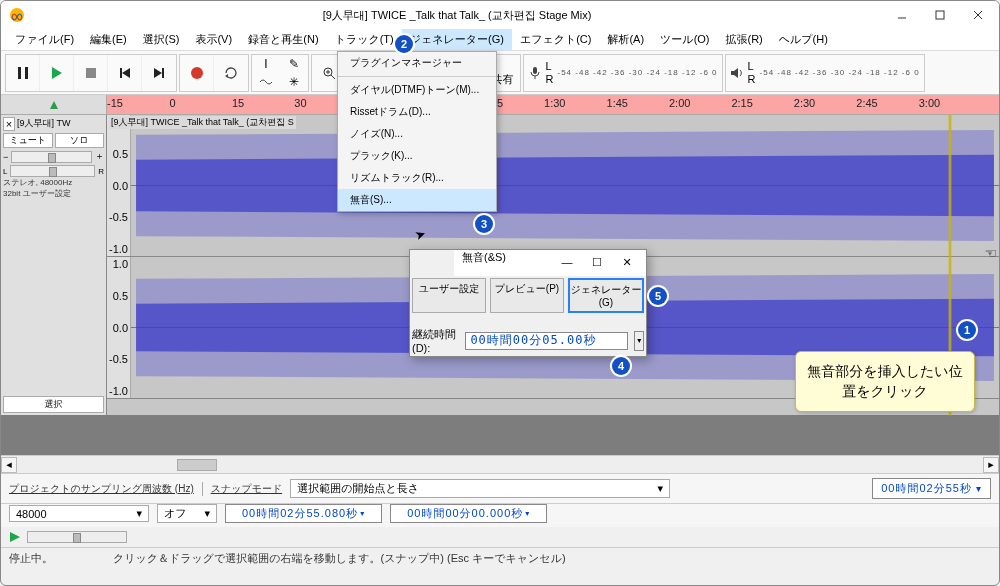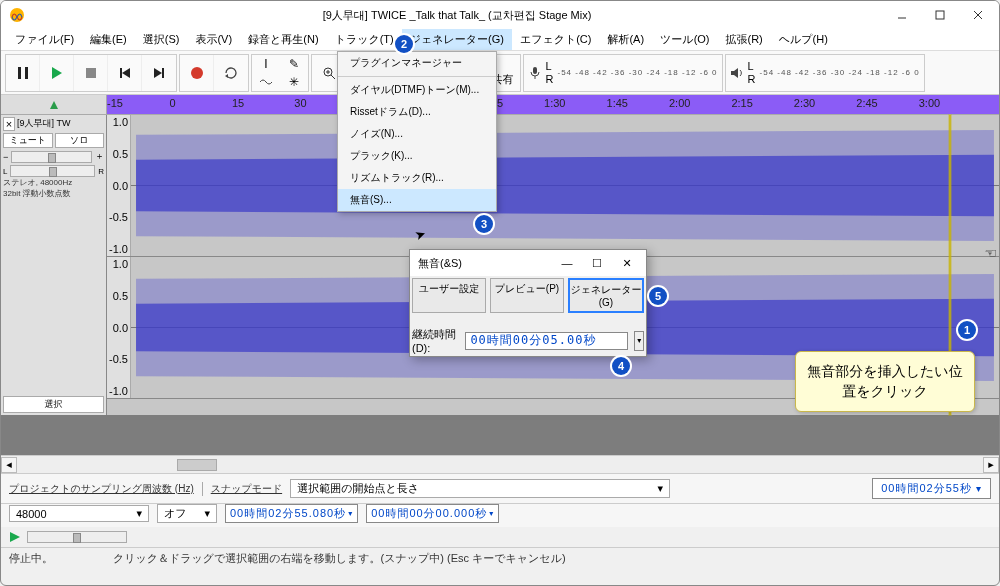--- a/index.html
+++ b/index.html
@@ -21,7 +21,7 @@
 .meter { display: flex; align-items: center; gap: 4px; padding: 0 4px; }
 .meter-scale { font-size: 8px; color: #555; letter-spacing: 1px; }
 .meter-ch { display: flex; flex-direction: column; gap: 1px; font-size: 8px; }
-.ruler-row { height: 20px; background: #8b5cf6; display: flex; border-bottom: 1px solid #aaa; }
+.ruler-row { height: 20px; background: #fca5a5; display: flex; border-bottom: 1px solid #aaa; }
 .ruler-gutter { width: 106px; background: #ddd; border-right: 1px solid #aaa; display:flex; align-items:center; justify-content:center; }
 .ruler { flex: 1; position: relative; font-size: 10px; color: #222; }
 .ruler span { position: absolute; top: 2px; }

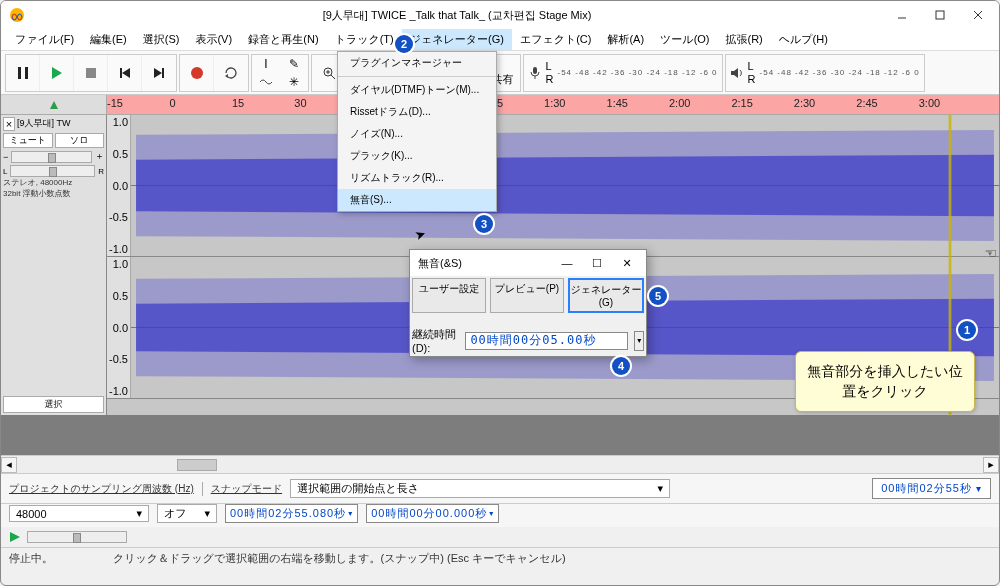--- a/index.html
+++ b/index.html
@@ -290,6 +290,7 @@
     <div class="tp-select">選択</div>
   </div>
   <div class="waves">
+    <div class="track-label">[9人早대] TWICE _Talk that Talk_ (교차편집 S</div>
     <div class="track">
       <div class="track-scale">
         <span>1.0</span>

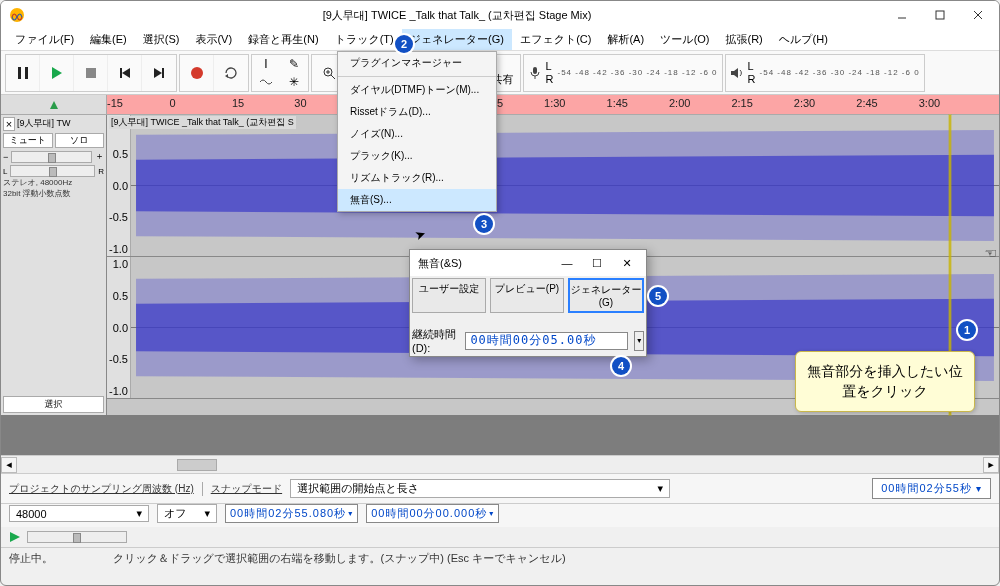--- a/index.html
+++ b/index.html
@@ -286,7 +286,7 @@
         <span style="font-size:8px">R</span>
     </div>
     <div class="tp-meta">ステレオ, 48000Hz</div>
-    <div class="tp-meta">32bit 浮動小数点数</div>
+    <div class="tp-meta">32bit ユーザー設定</div>
     <div class="tp-select">選択</div>
   </div>
   <div class="waves">

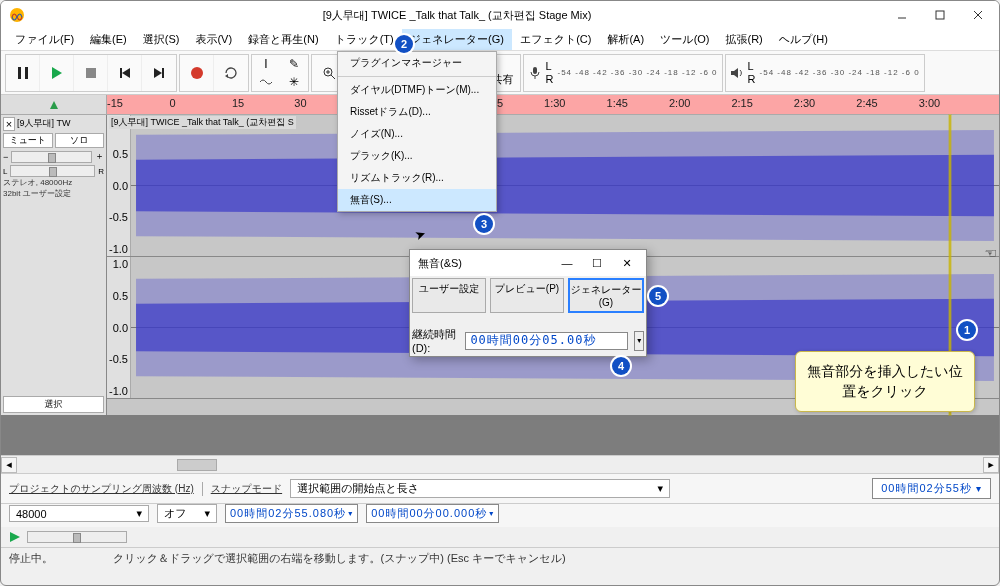--- a/index.html
+++ b/index.html
@@ -52,7 +52,7 @@
 .cursor { position:absolute; left:414px; top:226px; font-size:13px; z-index:11; transform:rotate(-20deg); }
 
 .dialog { position:absolute; left:408px; top:248px; width:238px; background:#f0f0f0; border:1px solid #888; box-shadow:3px 3px 10px rgba(0,0,0,0.3); z-index:12; }
-.dlg-title { height:26px; background:#fff; display:flex; align-items:center; padding:0 4px 0 8px; }
+.dlg-title { height:26px; background:#fff; display:flex; padding:0 4px 0 8px;margin-left:44px; }
 .dlg-title span { flex:1; }
 .dlg-tb { width:30px; height:24px; display:flex; align-items:center; justify-content:center; }
 .dlg-body { padding:2px; }

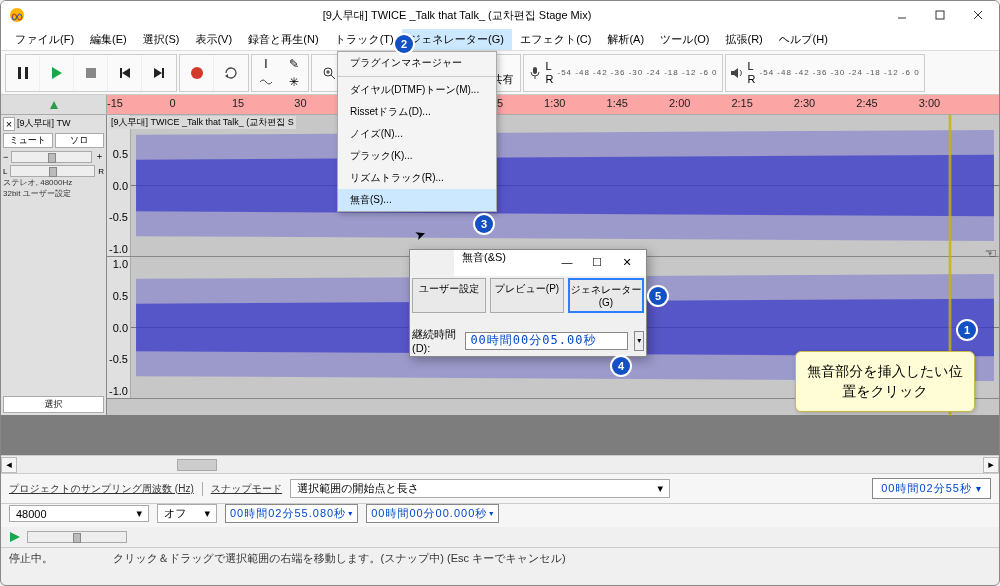--- a/index.html
+++ b/index.html
@@ -72,7 +72,7 @@
 .sb-arrow { width:16px; height:16px; display:flex; align-items:center; justify-content:center; border:1px solid #bbb; background:#f5f5f5; }
 .bottom-panel { background:#f6f6f6; border-top:1px solid #ccc; padding:4px 8px; display:flex; align-items:center; gap:8px; flex-wrap:wrap; }
 .bp-sel { border:1px solid #aaa; background:#fff; padding:1px 6px; min-width:140px; display:flex; justify-content:space-between; align-items:center; font-size:10px; }
-.time-box { font-family:"Consolas",monospace; border:1px solid #888; background:#fff; padding:1px 4px; color:#0047c8; font-size:12px; letter-spacing:1px; display:flex; align-items:center; }
+.time-box { font-family:"Consolas",monospace; border:1px solid #888; background:#fff; padding:1px 16px; color:#0047c8; font-size:12px; letter-spacing:1px; display:flex; align-items:center; }
 .time-box.big { font-size:18px; padding:2px 8px; }
 .bp-label { font-size:10px; color:#333;text-decoration:underline; }
 .playctrl { display:flex; align-items:center; gap:6px; padding:4px 8px; }

